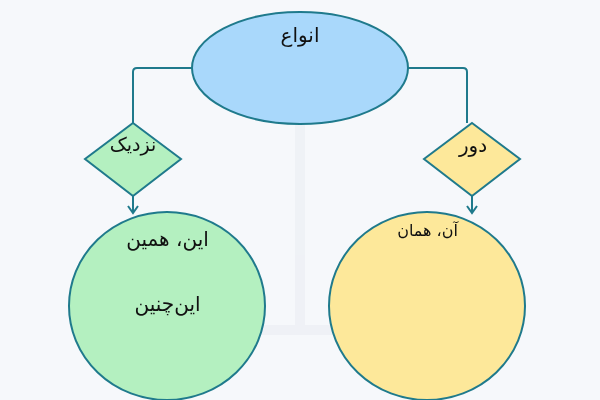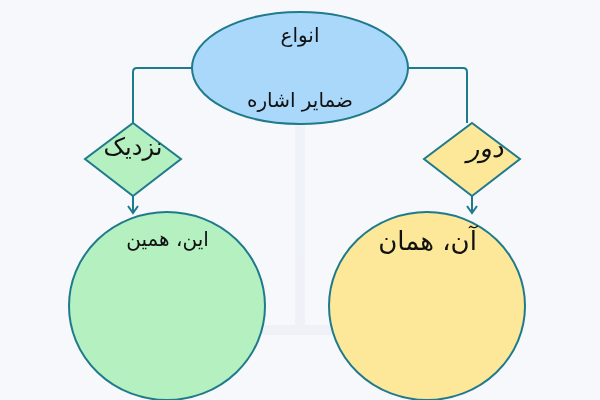--- a/index.html
+++ b/index.html
@@ -7,7 +7,7 @@
          font-family: "DejaVu Sans", sans-serif; }
   svg.diagram { position: absolute; left: 0; top: 0; }
   .label { position: absolute; text-align: center; direction: rtl; color: #111;
-           display: flex; flex-direction: column; align-items: center; justify-content: space-between; }
+           display: flex; flex-direction: column; align-items: center; justify-content: flex-start; }
   .label span { display: block; white-space: nowrap; }
   .root-label { left: 195px; top: 20px; width: 210px; height: 95px; font-size: 20px; line-height: 30px; }
   .near-label { left: 88px; top: 133px; width: 90px; height: 50px; font-size: 24px; }

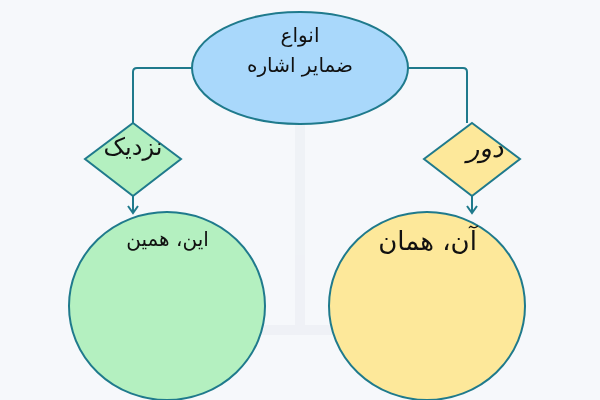--- a/index.html
+++ b/index.html
@@ -47,7 +47,6 @@
 
 <div class="label root-label">
   <span>انواع</span>
-  <span>ضمایر اشاره</span>
 </div>
 
 <div class="label near-label">

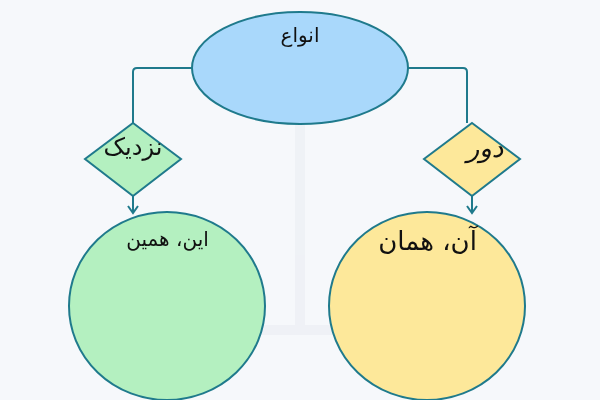--- a/index.html
+++ b/index.html
@@ -10,7 +10,7 @@
            display: flex; flex-direction: column; align-items: center; justify-content: flex-start; }
   .label span { display: block; white-space: nowrap; }
   .root-label { left: 195px; top: 20px; width: 210px; height: 95px; font-size: 20px; line-height: 30px; }
-  .near-label { left: 88px; top: 133px; width: 90px; height: 50px; font-size: 24px; }
+  .near-label { left: 88px; top: 133px; width: 90px; height: 50px; font-size: 19px; }
   .far-label { left: 440px; top: 133px; width: 90px; height: 50px; font-size: 26px; font-style: italic; }
   .near-circle-label { left: 70px; top: 222px; width: 195px; height: 170px; font-size: 20px; line-height: 34px; gap: 31px; }
   .far-circle-label { left: 330px; top: 224px; width: 195px; height: 170px; font-size: 26px; line-height: 34px; }

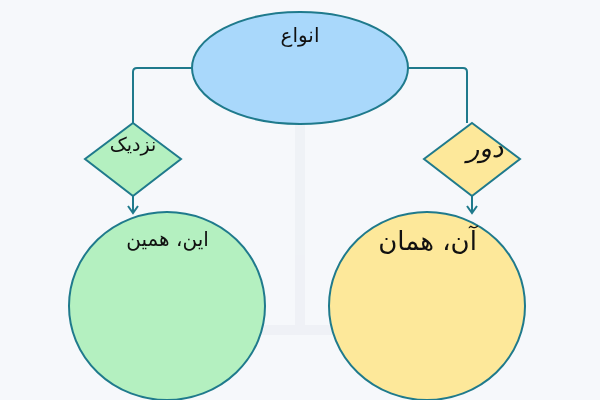--- a/index.html
+++ b/index.html
@@ -11,7 +11,7 @@
   .label span { display: block; white-space: nowrap; }
   .root-label { left: 195px; top: 20px; width: 210px; height: 95px; font-size: 20px; line-height: 30px; }
   .near-label { left: 88px; top: 133px; width: 90px; height: 50px; font-size: 19px; }
-  .far-label { left: 440px; top: 133px; width: 90px; height: 50px; font-size: 26px; font-style: italic; }
+  .far-label { left: 428px; top: 133px; width: 90px; height: 50px; font-size: 20px; }
   .near-circle-label { left: 70px; top: 222px; width: 195px; height: 170px; font-size: 20px; line-height: 34px; gap: 31px; }
   .far-circle-label { left: 330px; top: 224px; width: 195px; height: 170px; font-size: 26px; line-height: 34px; }
 </style>

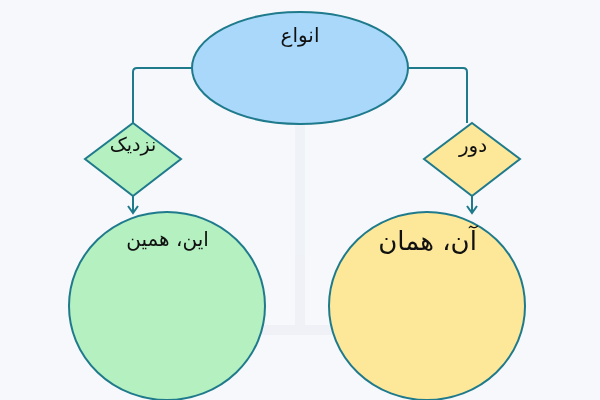--- a/index.html
+++ b/index.html
@@ -13,7 +13,7 @@
   .near-label { left: 88px; top: 133px; width: 90px; height: 50px; font-size: 19px; }
   .far-label { left: 428px; top: 133px; width: 90px; height: 50px; font-size: 20px; }
   .near-circle-label { left: 70px; top: 222px; width: 195px; height: 170px; font-size: 20px; line-height: 34px; gap: 31px; }
-  .far-circle-label { left: 330px; top: 224px; width: 195px; height: 170px; font-size: 26px; line-height: 34px; }
+  .far-circle-label { left: 330px; top: 214px; width: 195px; height: 170px; font-size: 16px; line-height: 34px; }
 </style>
 </head>
 <body>

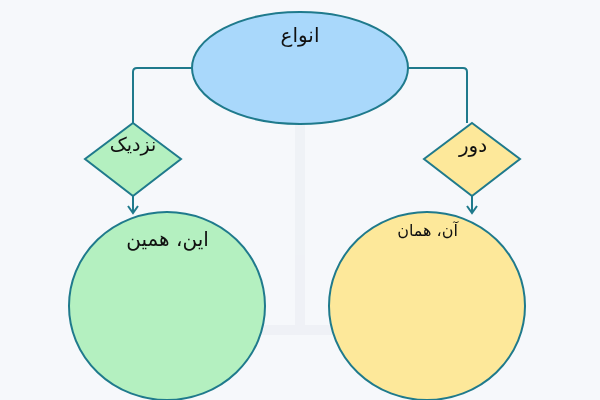--- a/index.html
+++ b/index.html
@@ -59,6 +59,7 @@
 
 <div class="label near-circle-label">
   <span>این، همین</span>
+  <span>این‌چنین</span>
 </div>
 
 <div class="label far-circle-label">

